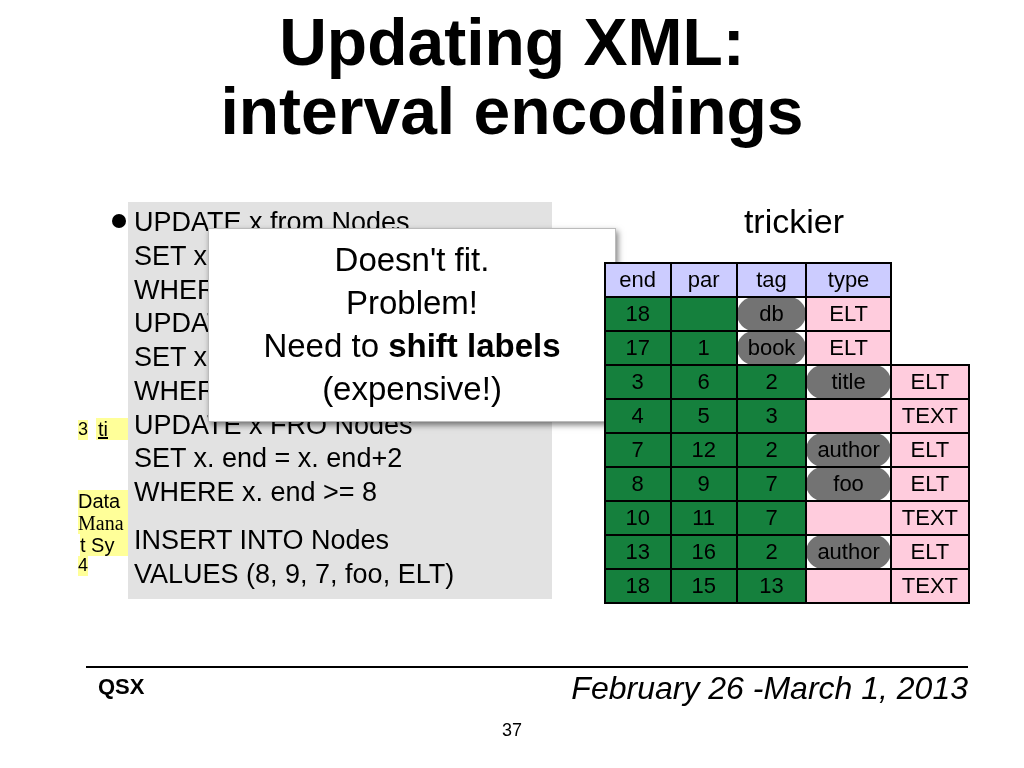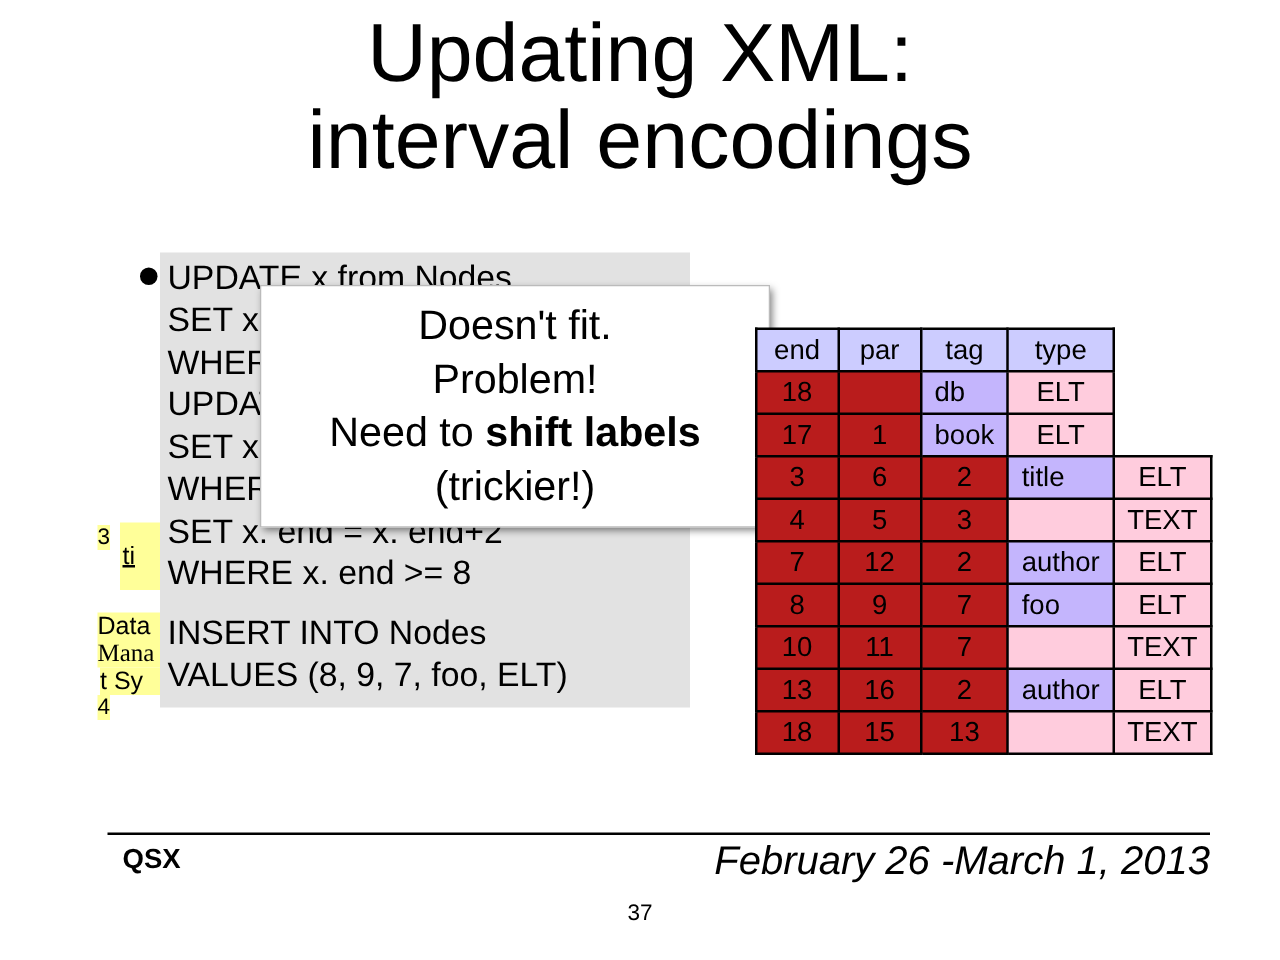--- a/index.html
+++ b/index.html
@@ -22,7 +22,7 @@
     font-size: 66px;
     line-height: 1.05;
     padding-top: 8px;
-    font-weight: normal;
+    font-weight: bold;
   }
   .bullet-dot {
     position: absolute;

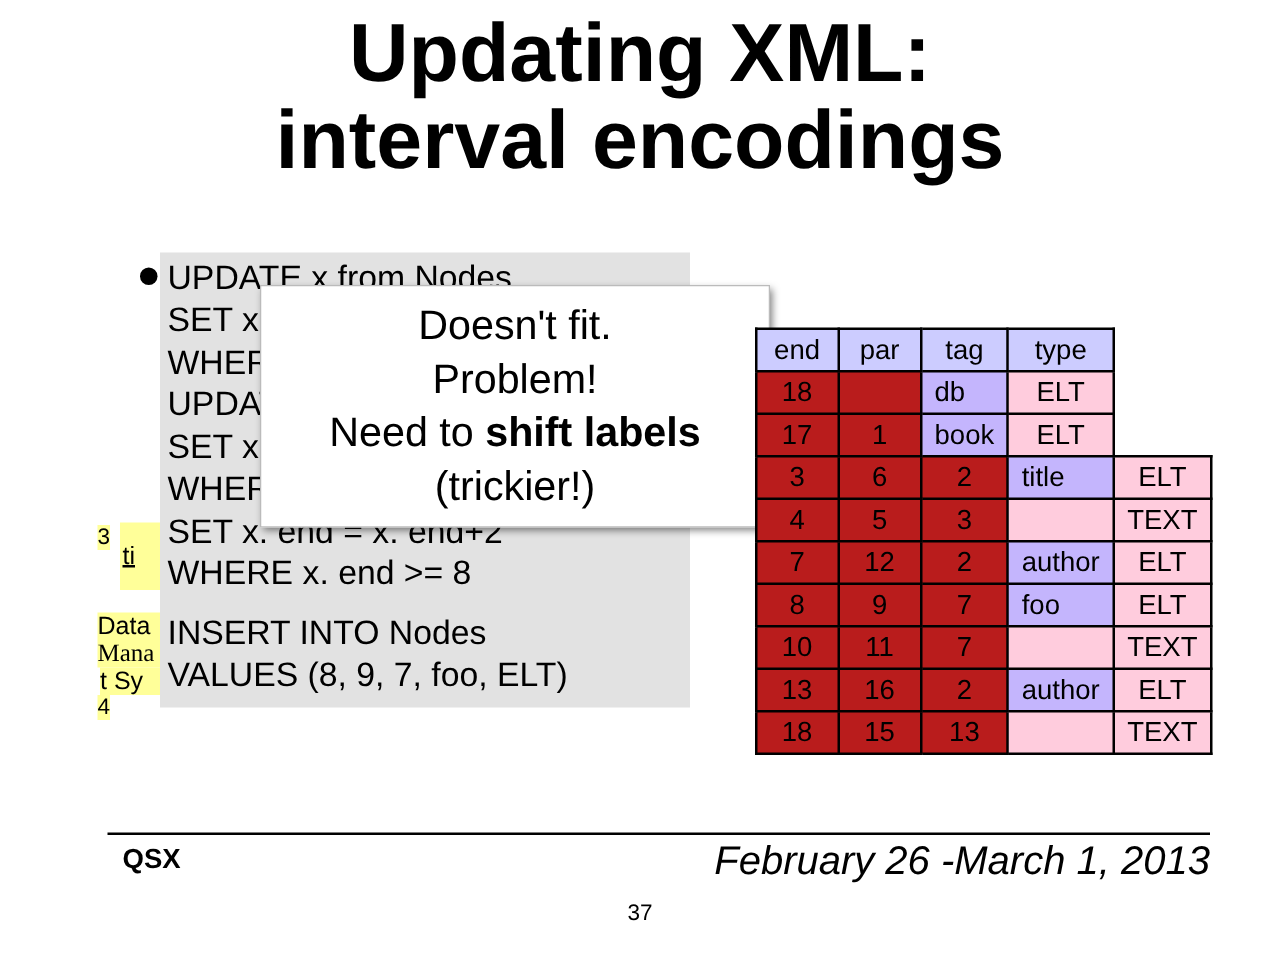--- a/index.html
+++ b/index.html
@@ -190,6 +190,7 @@
     <div class="row">VALUES (8, 9, 7, foo, ELT)</div>
   </div>
 
+  <div class="trickier">trickier</div>
 
   <div class="overlay-box">
     <div>Doesn't fit.</div>

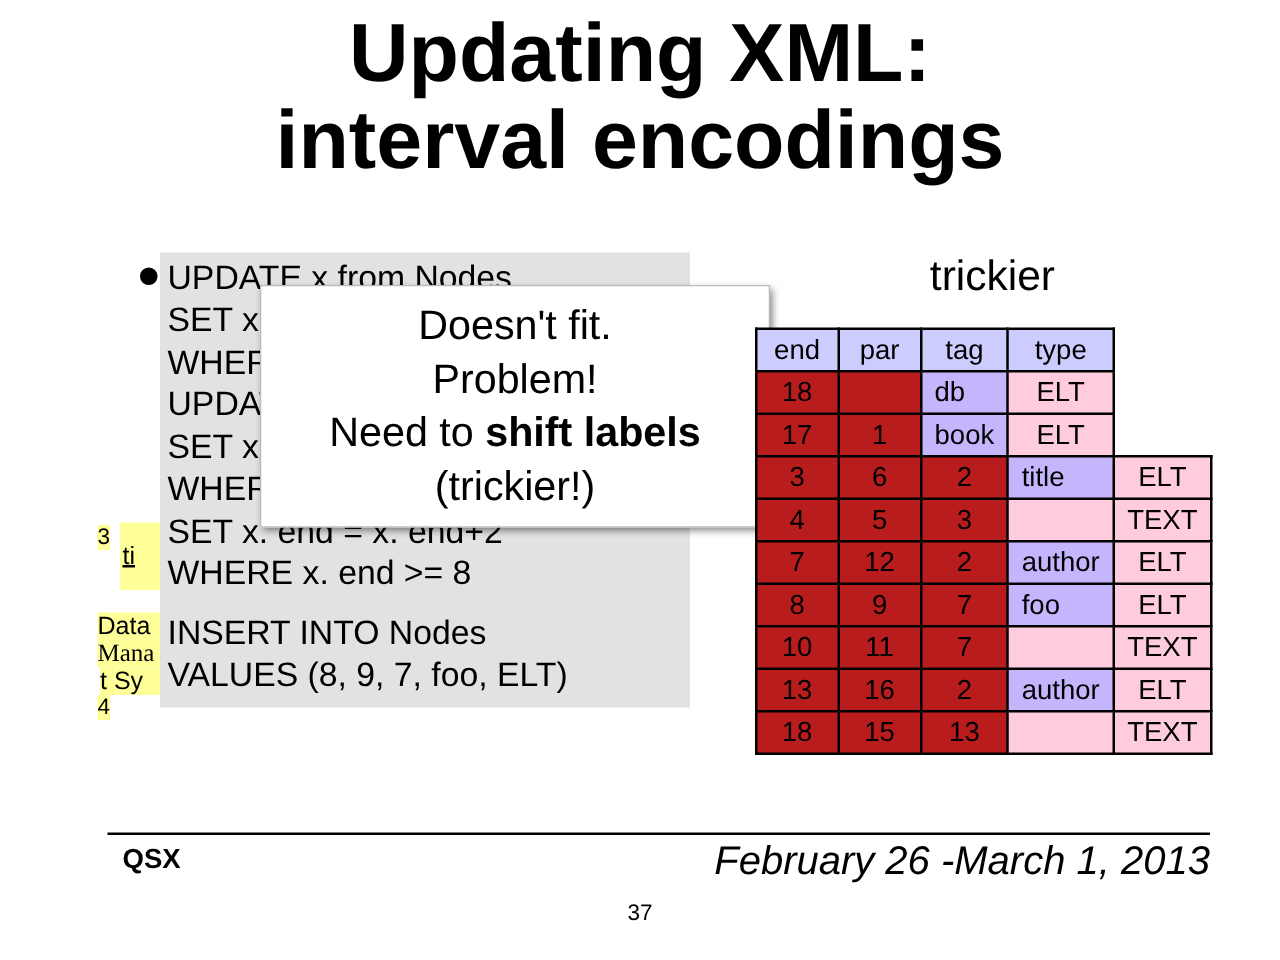--- a/index.html
+++ b/index.html
@@ -123,7 +123,7 @@
     background: #ccccff;
     font-weight: normal;
   }
-  table.nodes td.pink { background: #b91c1c; }
+  table.nodes td.pink { background: #15803d; }
   table.nodes td.tag  { background: #c4b5fd; text-align: left; }
   table.nodes td.type { background: #ffccdd; }
   table.nodes td.empty { background: #ffccdd; }

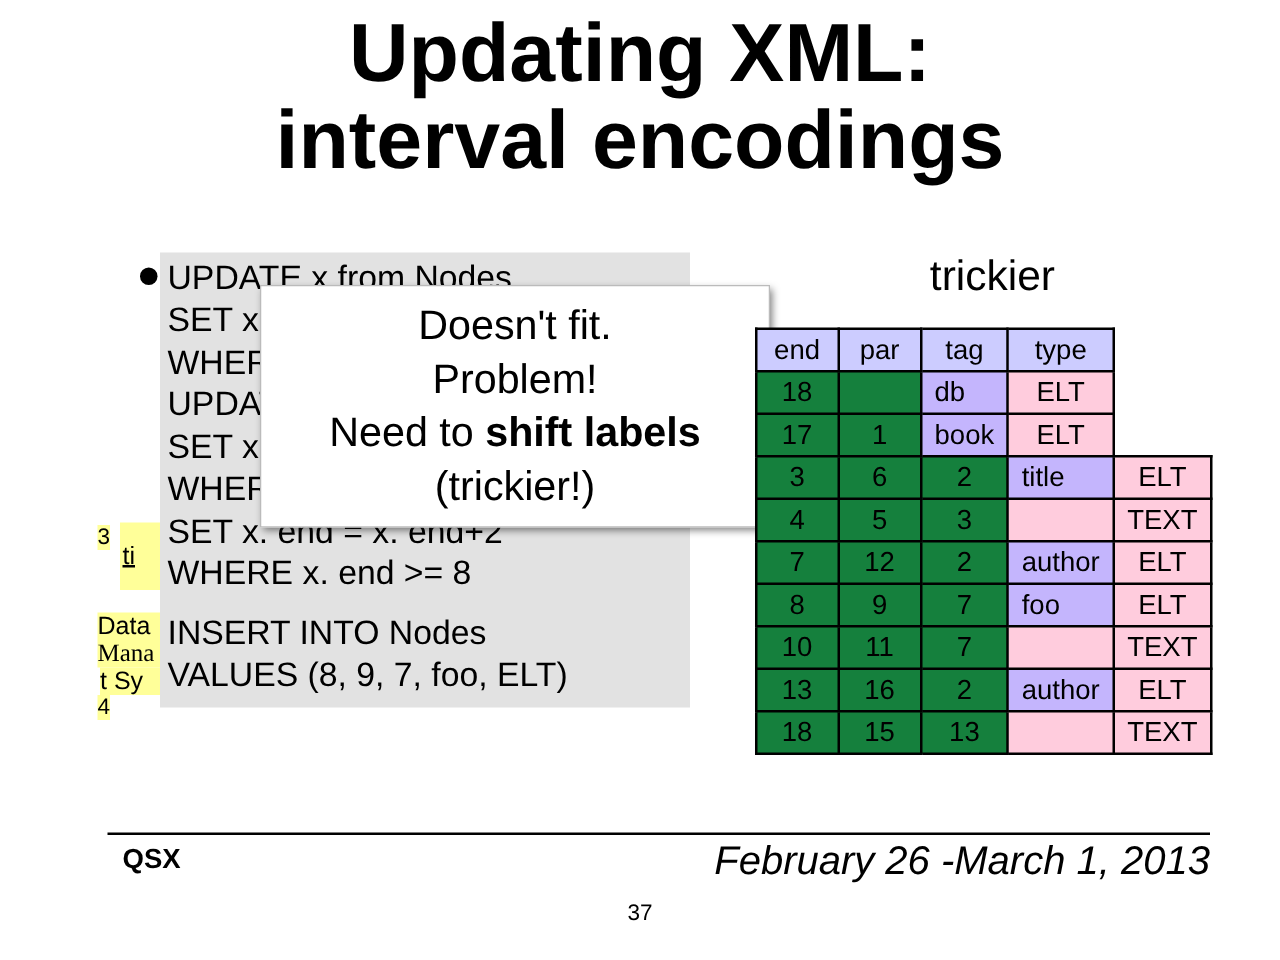--- a/index.html
+++ b/index.html
@@ -124,7 +124,7 @@
     font-weight: normal;
   }
   table.nodes td.pink { background: #15803d; }
-  table.nodes td.tag  { background: #c4b5fd; text-align: left; }
+  table.nodes td.tag  { background: #737373; text-align: center; border-radius: 20px; }
   table.nodes td.type { background: #ffccdd; }
   table.nodes td.empty { background: #ffccdd; }
   .footer-line {

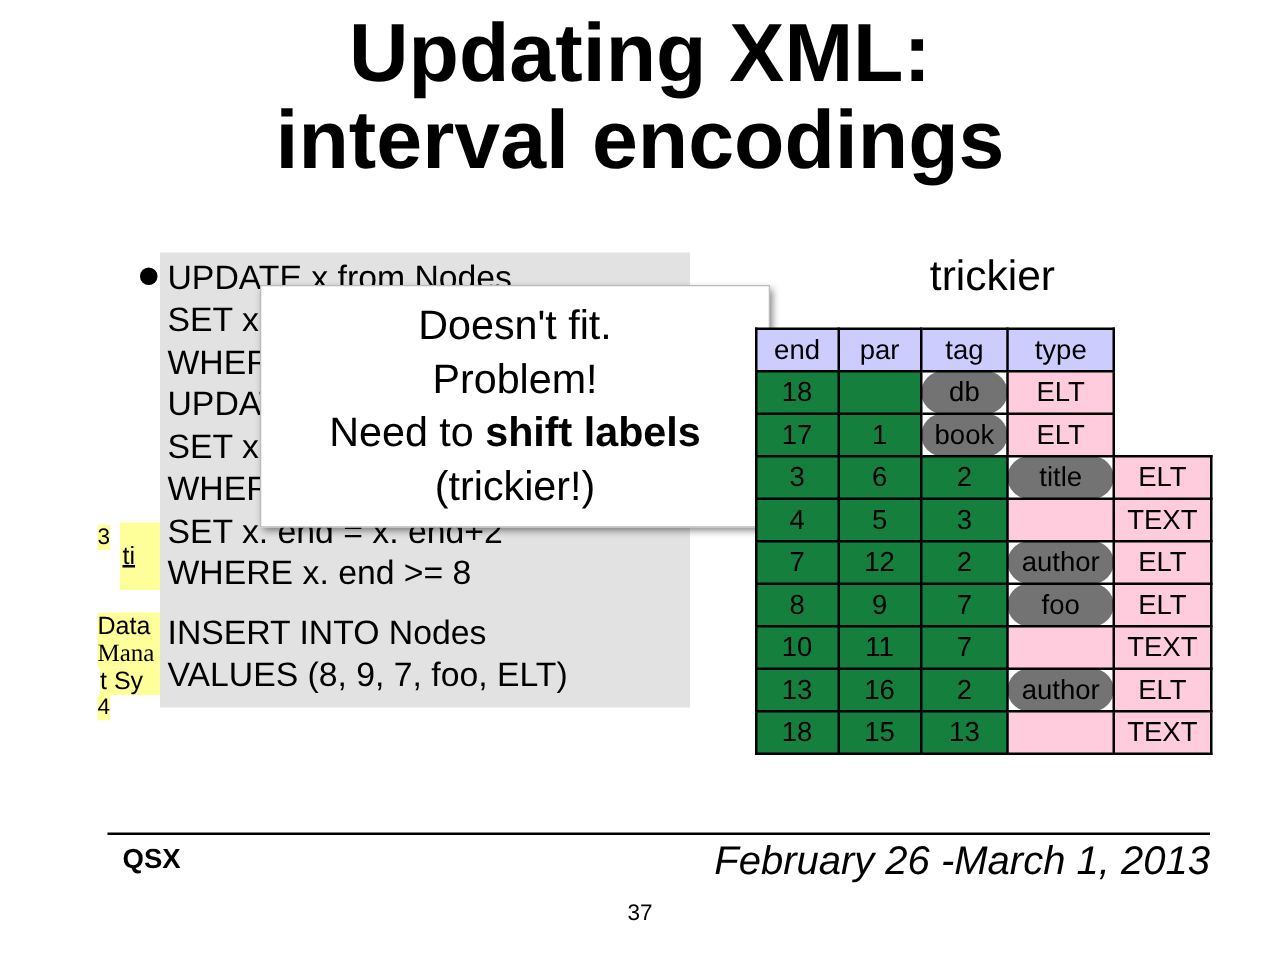--- a/index.html
+++ b/index.html
@@ -198,7 +198,7 @@
     <div>
       <span>Need to </span><span class="bold">shift labels</span>
     </div>
-    <div>(trickier!)</div>
+    <div>(expensive!)</div>
   </div>
 
   <div class="table-wrap">

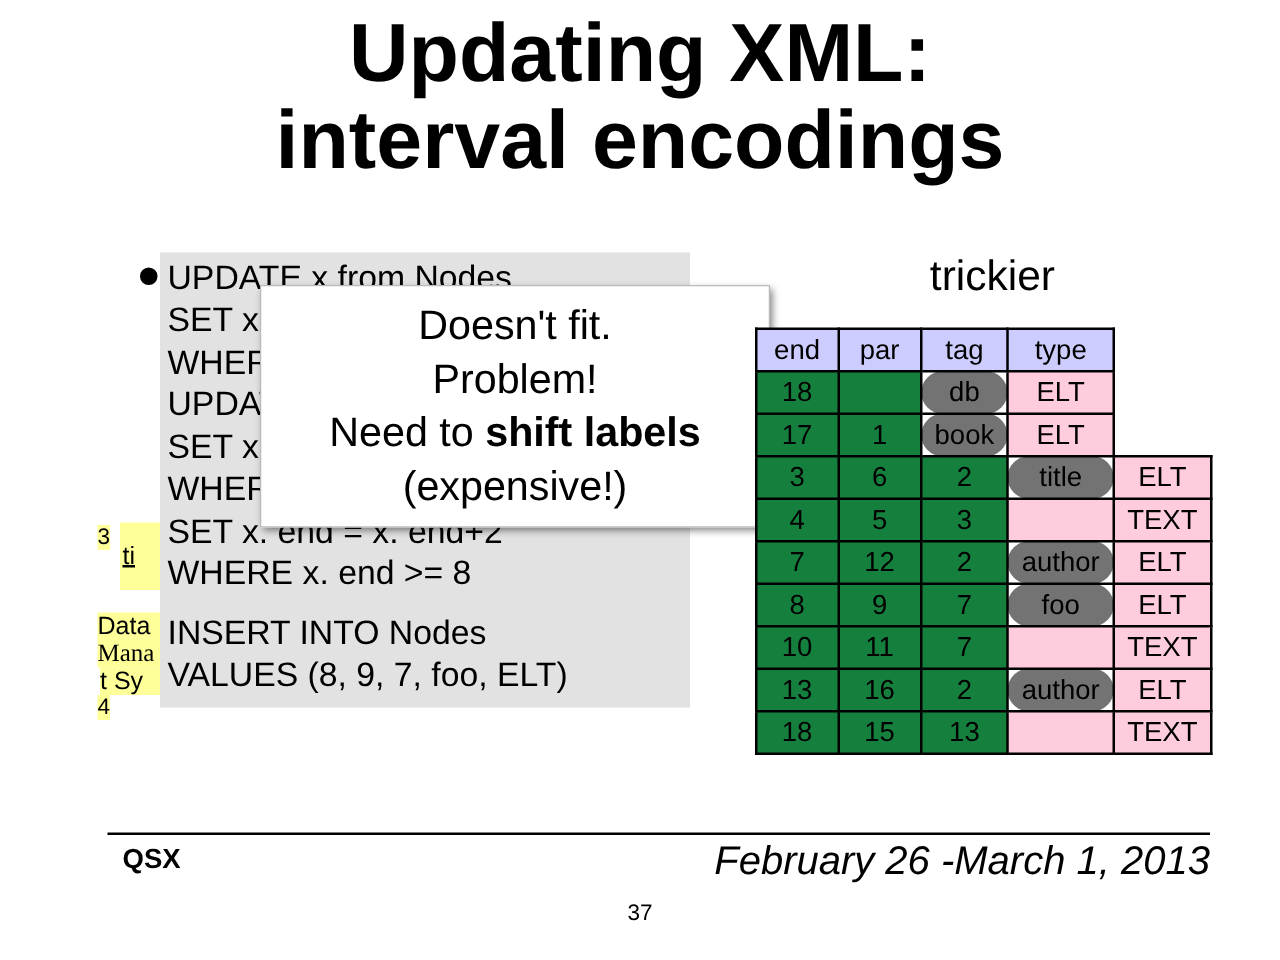--- a/index.html
+++ b/index.html
@@ -49,7 +49,7 @@
     left: 96px;
     top: 418px;
     width: 34px;
-    padding: 16px 2px;
+    padding: 0 2px;
     text-decoration: underline;
   }
   .frag-num3 {

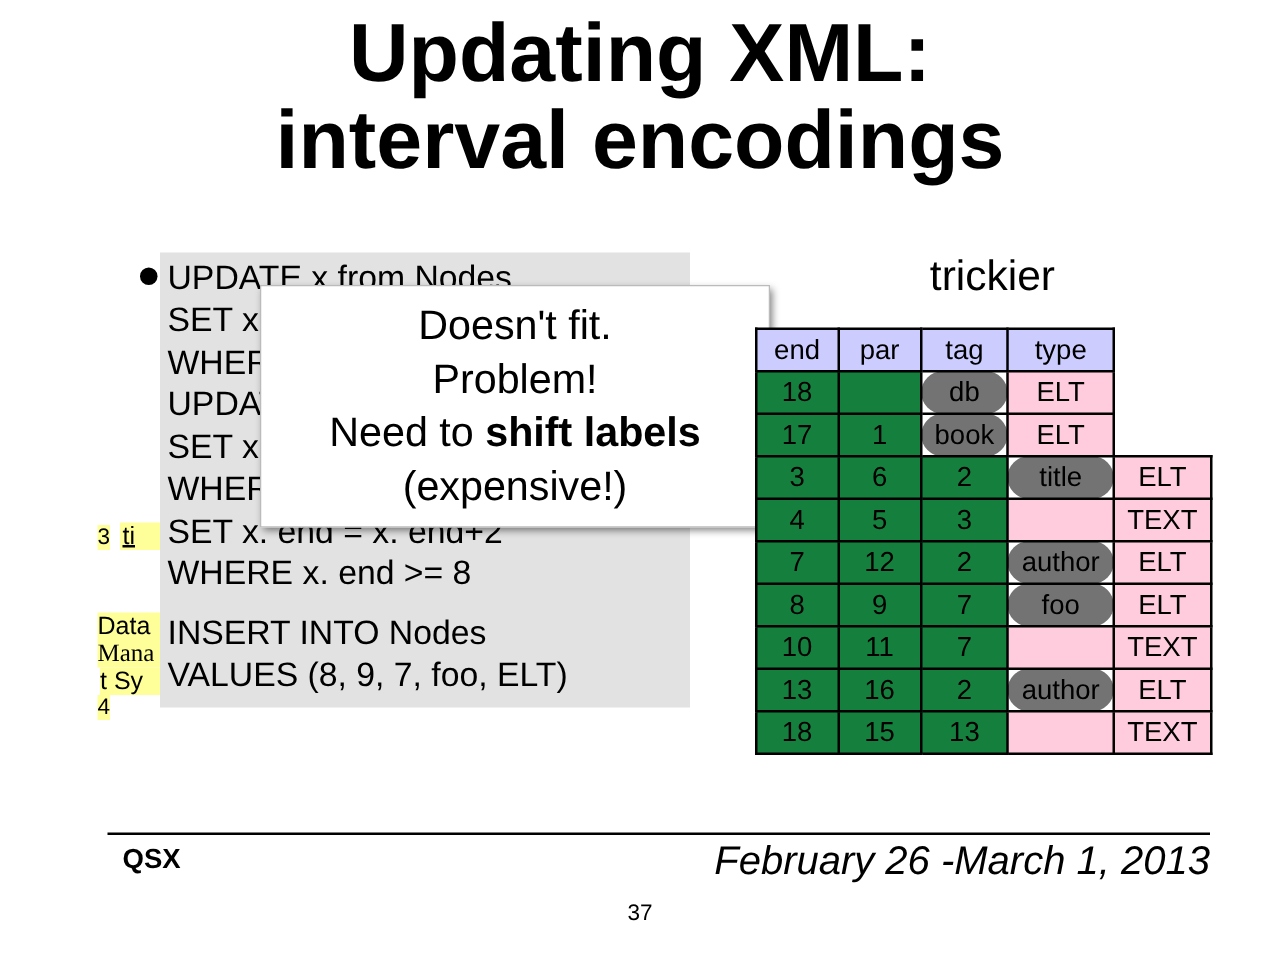--- a/index.html
+++ b/index.html
@@ -183,6 +183,9 @@
     <div class="row">UPDATE x</div>
     <div class="row">SET x. par =</div>
     <div class="row">WHERE x.</div>
+    <div class="row">
+      <span>UPDATE x FRO</span><span> Nodes</span>
+    </div>
     <div class="row">SET x. end = x. end+2</div>
     <div class="row">WHERE x. end &gt;= 8</div>
     <div class="row" style="height:14px"></div>

